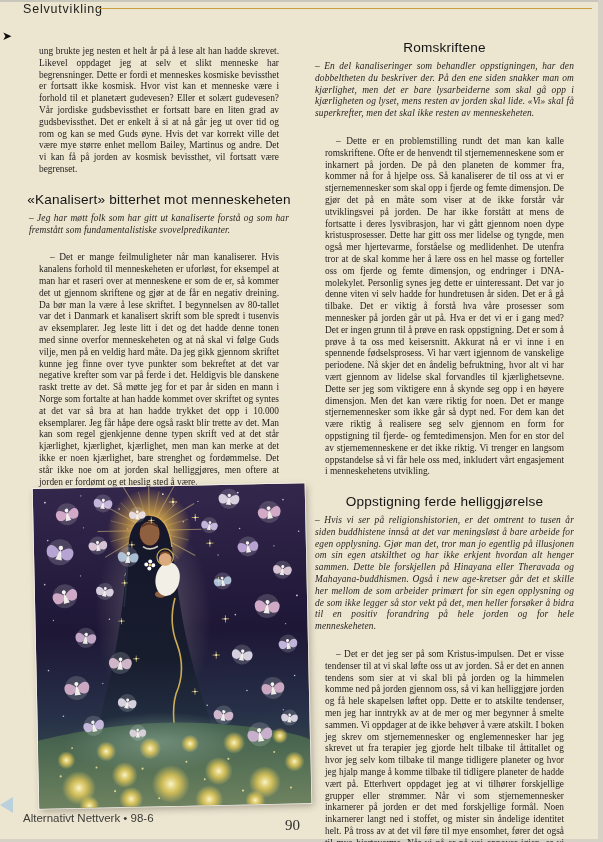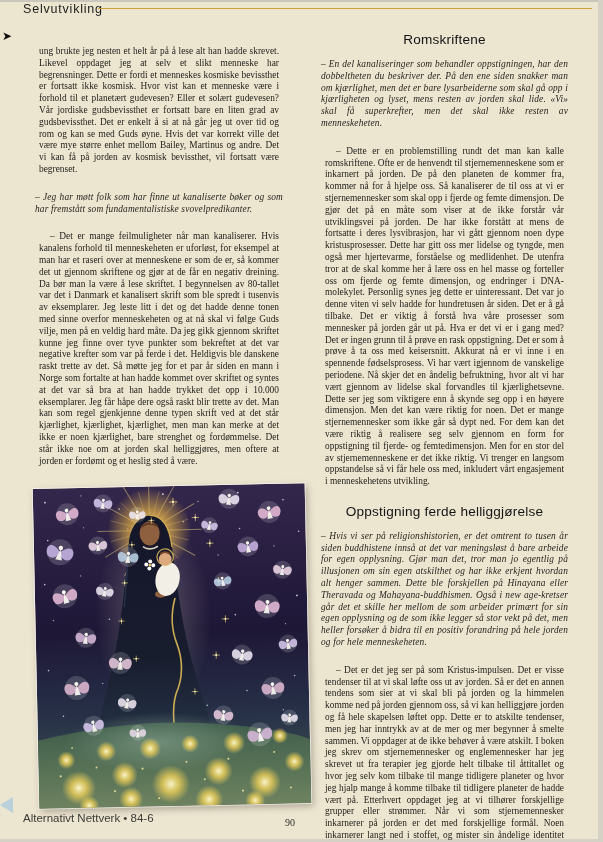--- a/index.html
+++ b/index.html
@@ -60,7 +60,7 @@
   </div>
 
   <div class="col col-right">
-    <h2 class="heading" style="margin-top:8px;">Romskriftene</h2>
+    <h2 class="heading" style="margin-top:16px;">Romskriftene</h2>
     <p class="q">– En del kanaliseringer som behandler oppstigningen, har den dobbeltheten du beskriver der. På den ene siden snakker man om kjærlighet, men det er bare lysarbeiderne som skal gå opp i kjærligheten og lyset, mens resten av jorden skal lide. «Vi» skal få superkrefter, men det skal ikke resten av menneskeheten.</p>
     <p class="para indent">– Dette er en problemstilling rundt det man kan kalle romskriftene. Ofte er de henvendt til stjernemenneskene som er inkarnert på jorden. De på den planeten de kommer fra, kommer nå for å hjelpe oss. Så kanaliserer de til oss at vi er stjernemennesker som skal opp i fjerde og femte dimensjon. De gjør det på en måte som viser at de ikke forstår vår utviklingsvei på jorden. De har ikke forstått at mens de fortsatte i deres lysvibrasjon, har vi gått gjennom noen dype kristusprosesser. Dette har gitt oss mer lidelse og tyngde, men også mer hjertevarme, forståelse og medlidenhet. De utenfra tror at de skal komme her å lære oss en hel masse og forteller oss om fjerde og femte dimensjon, og endringer i DNA-molekylet. Personlig synes jeg dette er uinteressant. Det var jo denne viten vi selv hadde for hundretusen år siden. Det er å gå tilbake. Det er viktig å forstå hva våre prosesser som mennesker på jorden går ut på. Hva er det vi er i gang med? Det er ingen grunn til å prøve en rask oppstigning. Det er som å prøve å ta oss med keisersnitt. Akkurat nå er vi inne i en spennende fødselsprosess. Vi har vært igjennom de vanskelige periodene. Nå skjer det en åndelig befruktning, hvor alt vi har vært gjennom av lidelse skal forvandles til kjærlighetsevne. Dette ser jeg som viktigere enn å skynde seg opp i en høyere dimensjon. Men det kan være riktig for noen. Det er mange stjernemennesker som ikke går så dypt ned. For dem kan det være riktig å realisere seg selv gjennom en form for oppstigning til fjerde- og femtedimensjon. Men for en stor del av stjernemenneskene er det ikke riktig. Vi trenger en langsom oppstandelse så vi får hele oss med, inkludert vårt engasjement i menneskehetens utvikling.</p>
     <h2 class="heading">Oppstigning ferde helliggjørelse</h2>

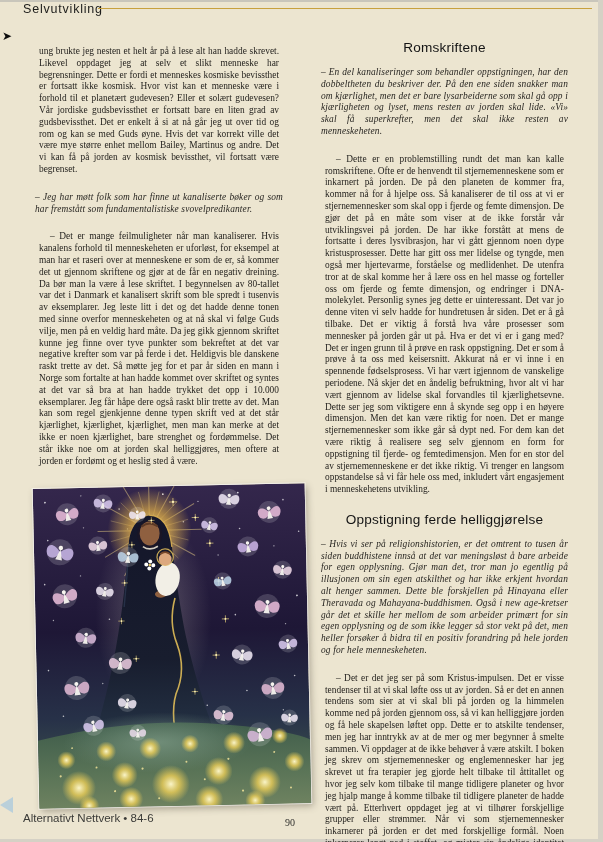--- a/index.html
+++ b/index.html
@@ -23,7 +23,7 @@
   .col-right{left:309px;top:24px;width:271px;}
   .para{margin:16px;}
   .para.indent{text-indent:11px;}
-  .q{margin:12px;font-style:italic;letter-spacing:.15px;}
+  .q{margin:6px;font-style:italic;letter-spacing:.15px;}
   .heading{font-family:"Liberation Sans",sans-serif;font-size:13.6px;font-weight:500;
     text-align:center;color:#141414;margin:5px 0 3px 0;line-height:15px;letter-spacing:.2px;}
 

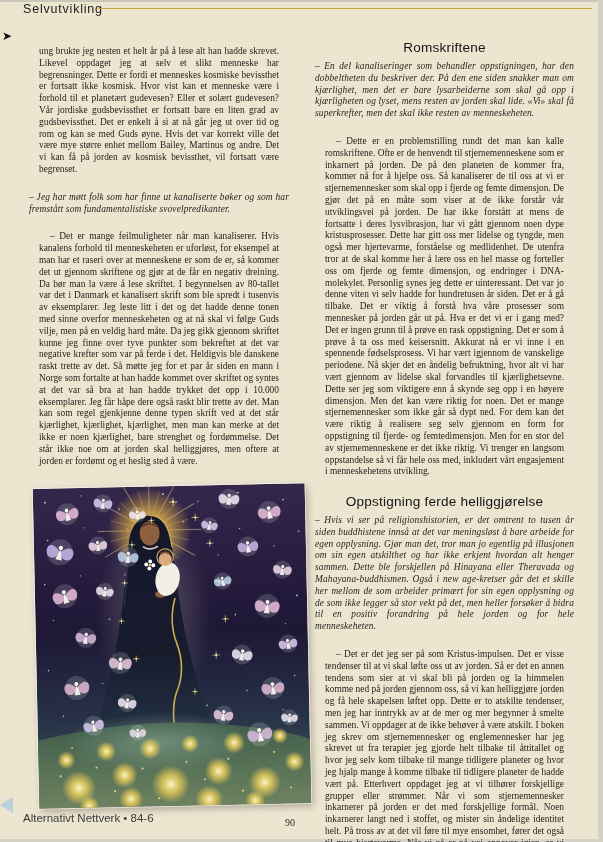--- a/index.html
+++ b/index.html
@@ -55,6 +55,7 @@
 
   <div class="col col-left">
     <p class="para">ung brukte jeg nesten et helt år på å lese alt han hadde skrevet. Likevel oppdaget jeg at selv et slikt menneske har begrensninger. Dette er fordi et menneskes kosmiske bevissthet er fortsatt ikke kosmisk. Hvor vist kan et menneske være i forhold til et planetært gudevesen? Eller et solært gudevesen? Vår jordiske gudsbevissthet er fortsatt bare en liten grad av gudsbevissthet. Det er enkelt å si at nå går jeg ut over tid og rom og kan se med Guds øyne. Hvis det var korrekt ville det være mye større enhet mellom Bailey, Martinus og andre. Det vi kan få på jorden av kosmisk bevissthet, vil fortsatt være begrenset.</p>
+    <h2 class="heading">«Kanalisert» bitterhet mot menneskeheten</h2>
     <p class="q">– Jeg har møtt folk som har finne ut kanaliserte bøker og som har fremstått som fundamentalistiske svovelpredikanter.</p>
     <p class="para indent">– Det er mange feilmuligheter når man kanaliserer. Hvis kanalens forhold til menneskeheten er uforløst, for eksempel at man har et raseri over at menneskene er som de er, så kommer det ut gjennom skriftene og gjør at de får en negativ dreining. Da bør man la være å lese skriftet. I begynnelsen av 80-tallet var det i Danmark et kanalisert skrift som ble spredt i tusenvis av eksemplarer. Jeg leste litt i det og det hadde denne tonen med sinne overfor menneskeheten og at nå skal vi følge Guds vilje, men på en veldig hard måte. Da jeg gikk gjennom skriftet kunne jeg finne over tyve punkter som bekreftet at det var negative krefter som var på ferde i det. Heldigvis ble danskene raskt trette av det. Så møtte jeg for et par år siden en mann i Norge som fortalte at han hadde kommet over skriftet og syntes at det var så bra at han hadde trykket det opp i 10.000 eksemplarer. Jeg får håpe dere også raskt blir trette av det. Man kan som regel gjenkjenne denne typen skrift ved at det står kjærlighet, kjærlighet, kjærlighet, men man kan merke at det ikke er noen kjærlighet, bare strenghet og fordømmelse. Det står ikke noe om at jorden skal helliggjøres, men oftere at jorden er fordømt og et heslig sted å være.</p>
   </div>

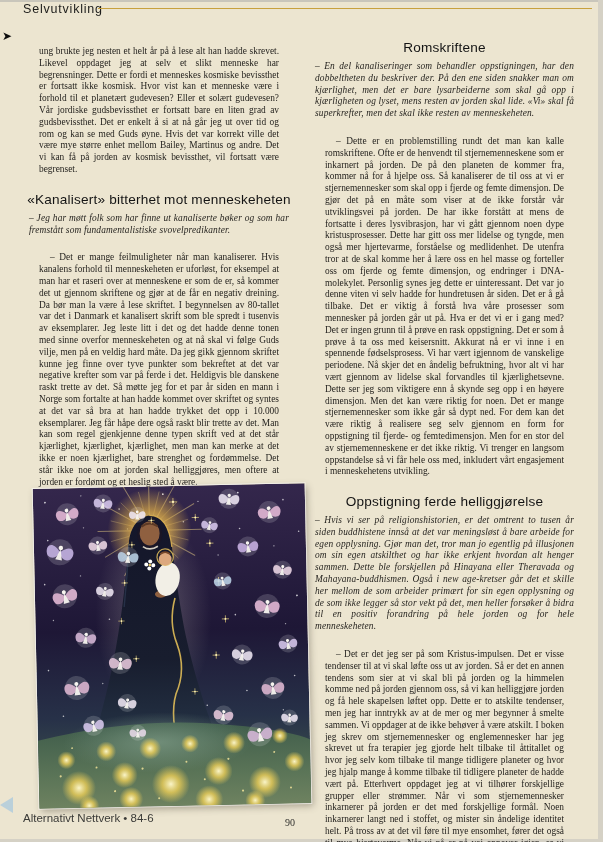--- a/index.html
+++ b/index.html
@@ -56,7 +56,7 @@
   <div class="col col-left">
     <p class="para">ung brukte jeg nesten et helt år på å lese alt han hadde skrevet. Likevel oppdaget jeg at selv et slikt menneske har begrensninger. Dette er fordi et menneskes kosmiske bevissthet er fortsatt ikke kosmisk. Hvor vist kan et menneske være i forhold til et planetært gudevesen? Eller et solært gudevesen? Vår jordiske gudsbevissthet er fortsatt bare en liten grad av gudsbevissthet. Det er enkelt å si at nå går jeg ut over tid og rom og kan se med Guds øyne. Hvis det var korrekt ville det være mye større enhet mellom Bailey, Martinus og andre. Det vi kan få på jorden av kosmisk bevissthet, vil fortsatt være begrenset.</p>
     <h2 class="heading">«Kanalisert» bitterhet mot menneskeheten</h2>
-    <p class="q">– Jeg har møtt folk som har finne ut kanaliserte bøker og som har fremstått som fundamentalistiske svovelpredikanter.</p>
+    <p class="q">– Jeg har møtt folk som har gitt ut kanaliserte forstå og som har fremstått som fundamentalistiske svovelpredikanter.</p>
     <p class="para indent">– Det er mange feilmuligheter når man kanaliserer. Hvis kanalens forhold til menneskeheten er uforløst, for eksempel at man har et raseri over at menneskene er som de er, så kommer det ut gjennom skriftene og gjør at de får en negativ dreining. Da bør man la være å lese skriftet. I begynnelsen av 80-tallet var det i Danmark et kanalisert skrift som ble spredt i tusenvis av eksemplarer. Jeg leste litt i det og det hadde denne tonen med sinne overfor menneskeheten og at nå skal vi følge Guds vilje, men på en veldig hard måte. Da jeg gikk gjennom skriftet kunne jeg finne over tyve punkter som bekreftet at det var negative krefter som var på ferde i det. Heldigvis ble danskene raskt trette av det. Så møtte jeg for et par år siden en mann i Norge som fortalte at han hadde kommet over skriftet og syntes at det var så bra at han hadde trykket det opp i 10.000 eksemplarer. Jeg får håpe dere også raskt blir trette av det. Man kan som regel gjenkjenne denne typen skrift ved at det står kjærlighet, kjærlighet, kjærlighet, men man kan merke at det ikke er noen kjærlighet, bare strenghet og fordømmelse. Det står ikke noe om at jorden skal helliggjøres, men oftere at jorden er fordømt og et heslig sted å være.</p>
   </div>
 

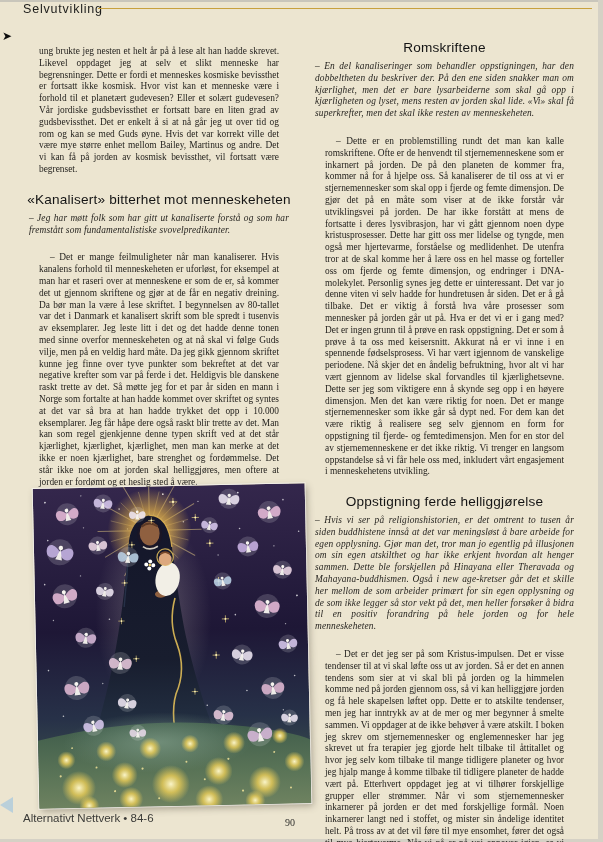--- a/index.html
+++ b/index.html
@@ -302,7 +302,7 @@
 
   <div class="back-arrow"></div>
 
-  <div class="footer-left">Alternativt Nettverk • 84-6</div>
+  <div class="footer-left">Alternativt Nettverk • 98-6</div>
   <div class="page-number">90</div>
 
 </div>

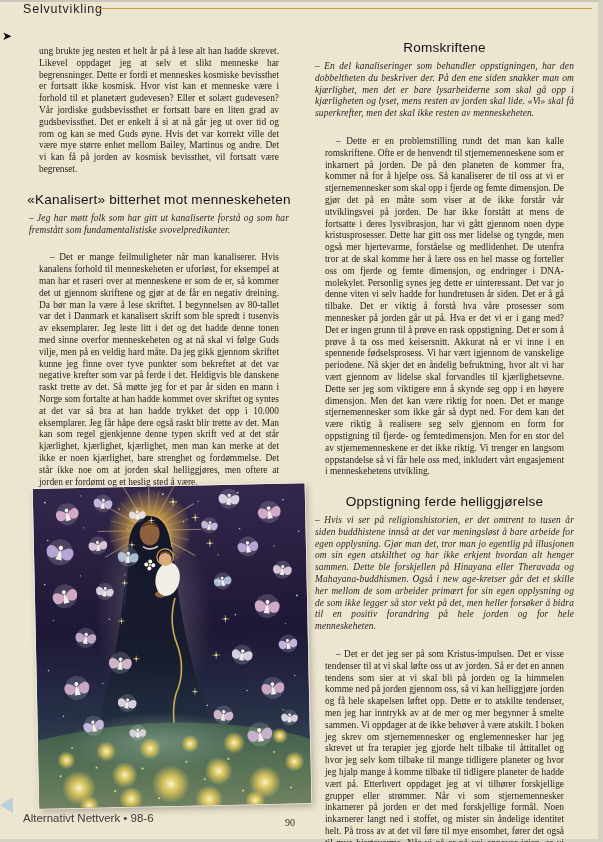--- a/index.html
+++ b/index.html
@@ -33,7 +33,7 @@
 
   .footer-left{position:absolute;left:23px;top:812px;font-family:"Liberation Sans",sans-serif;
     font-size:11.5px;color:#39393б;color:#3a3a37;}
-  .page-number{position:absolute;left:285px;top:817px;font-size:10px;color:#30302d;}
+  .page-number{position:absolute;left:285px;top:817px;font-size:15px;color:#30302d;}
 
   .back-arrow{position:absolute;left:0;top:797px;width:0;height:0;
     border-top:8px solid transparent;border-bottom:8px solid transparent;

